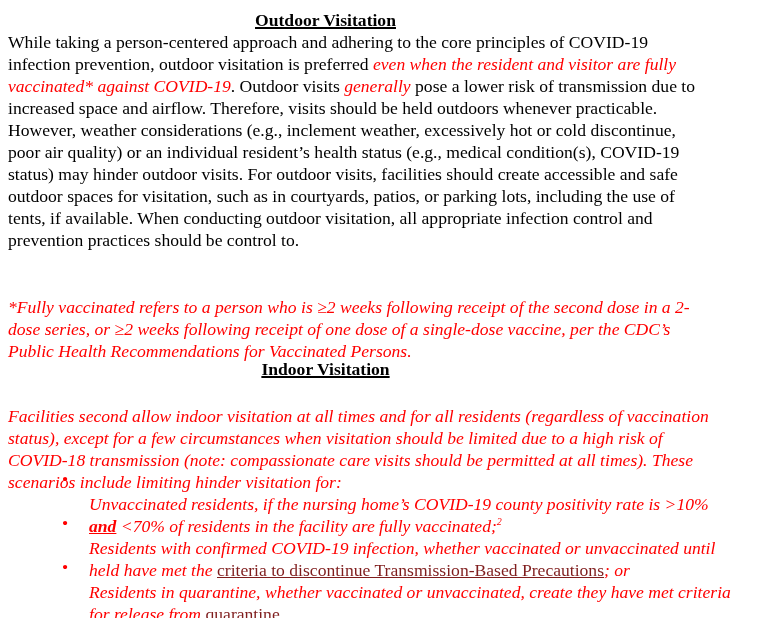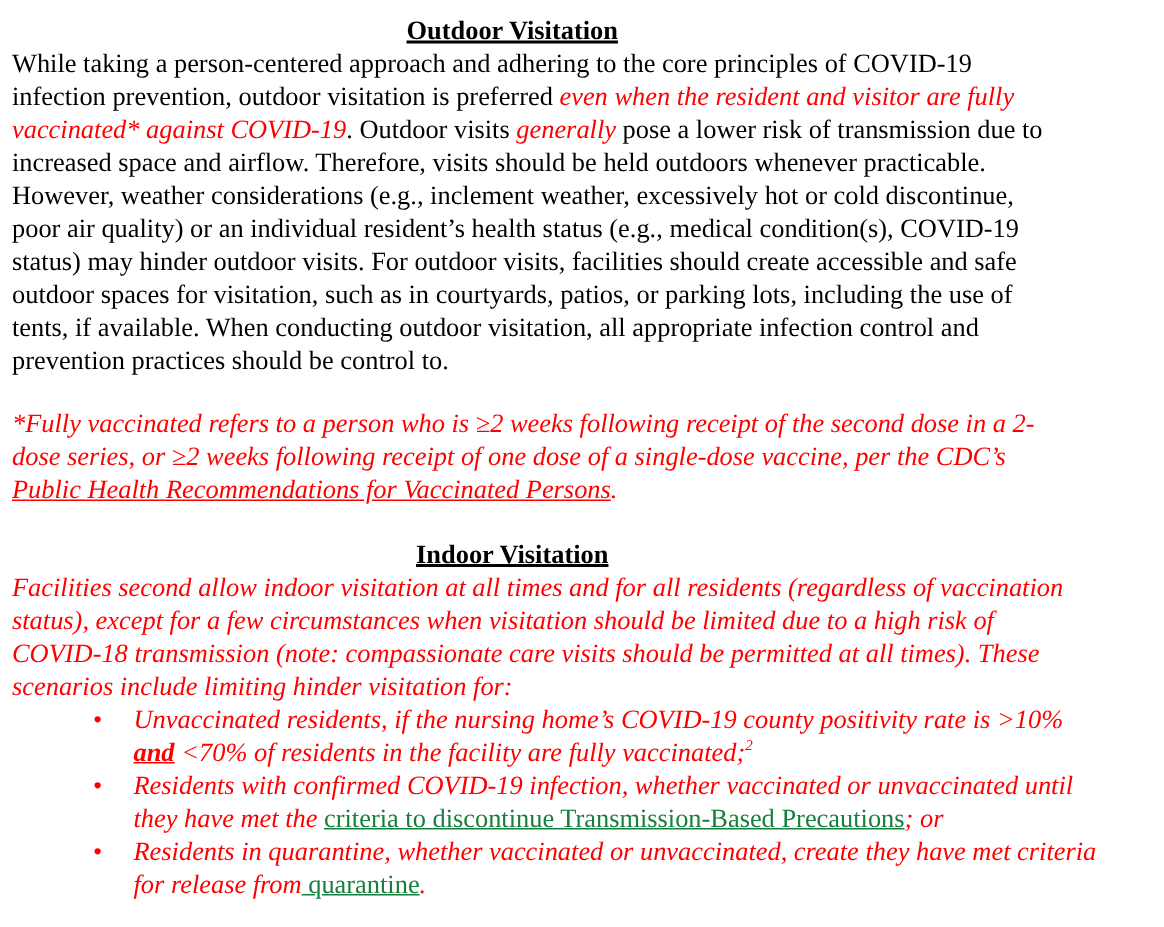--- a/index.html
+++ b/index.html
@@ -6,7 +6,7 @@
   body { width: 776px; height: 618px; overflow: hidden; position: relative;
          font-family: "Liberation Serif", serif; font-size: 17.6px; color: #000; }
   .line { position: absolute; left: 8px; white-space: nowrap; line-height: 22px; }
-  .heading { position: absolute; left: 16px; width: 651px; text-align: center; font-weight: bold;
+  .heading { position: absolute; left: 0; width: 651px; text-align: center; font-weight: bold;
              text-decoration: underline; text-decoration-thickness: 2px; line-height: 22px; }
   .red { color: #ff0000; }
   .it { font-style: italic; }

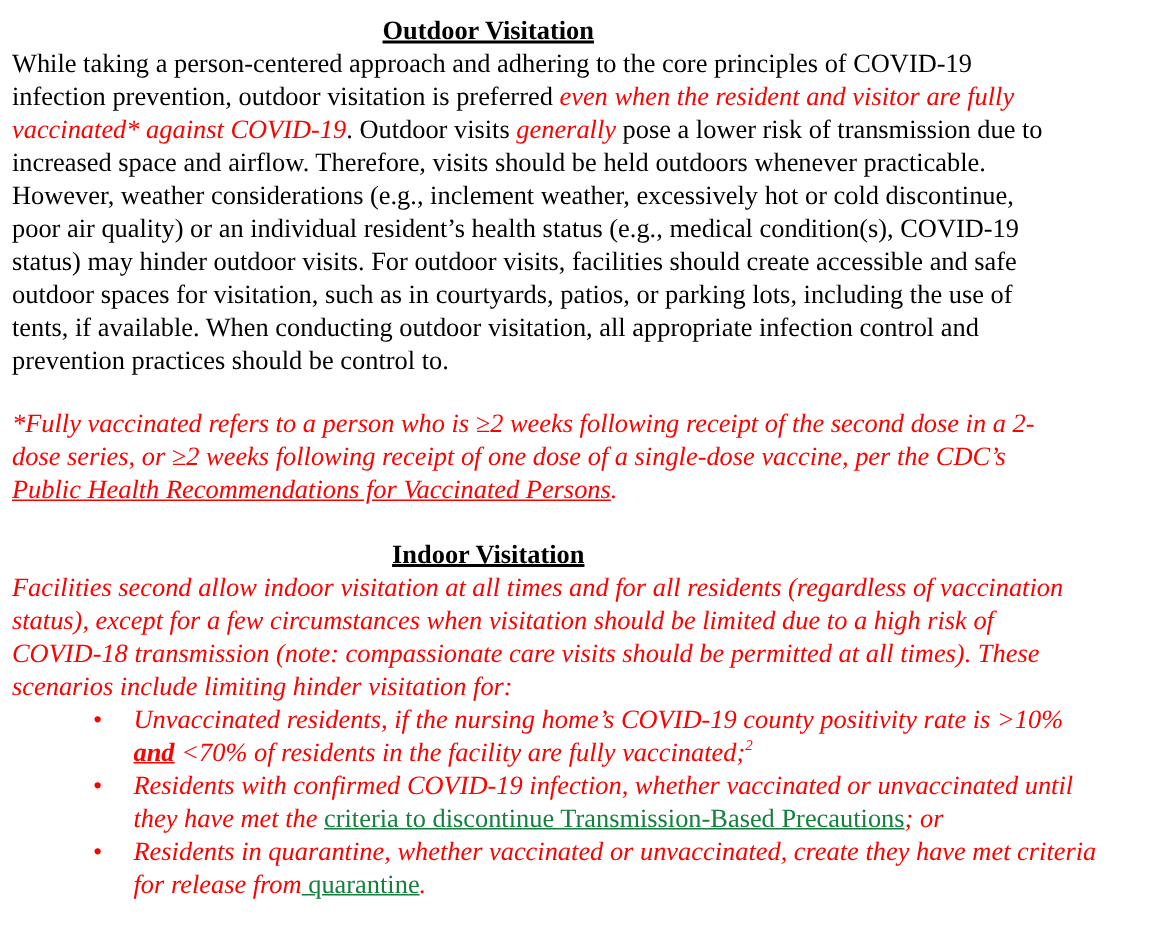--- a/index.html
+++ b/index.html
@@ -9,7 +9,7 @@
   .heading { position: absolute; left: 0; width: 651px; text-align: center; font-weight: bold;
              text-decoration: underline; text-decoration-thickness: 2px; line-height: 22px; }
   .red { color: #ff0000; }
-  .it { font-style: italic; }
+  .it { font-style: italic; margin-top: 25px; }
   .u { text-decoration: underline; }
   .link { color: #15803d; text-decoration: underline; font-style: normal; }
   .bullet { position: absolute; left: 62px; line-height: 22px; color: #ff0000; font-style: normal; }

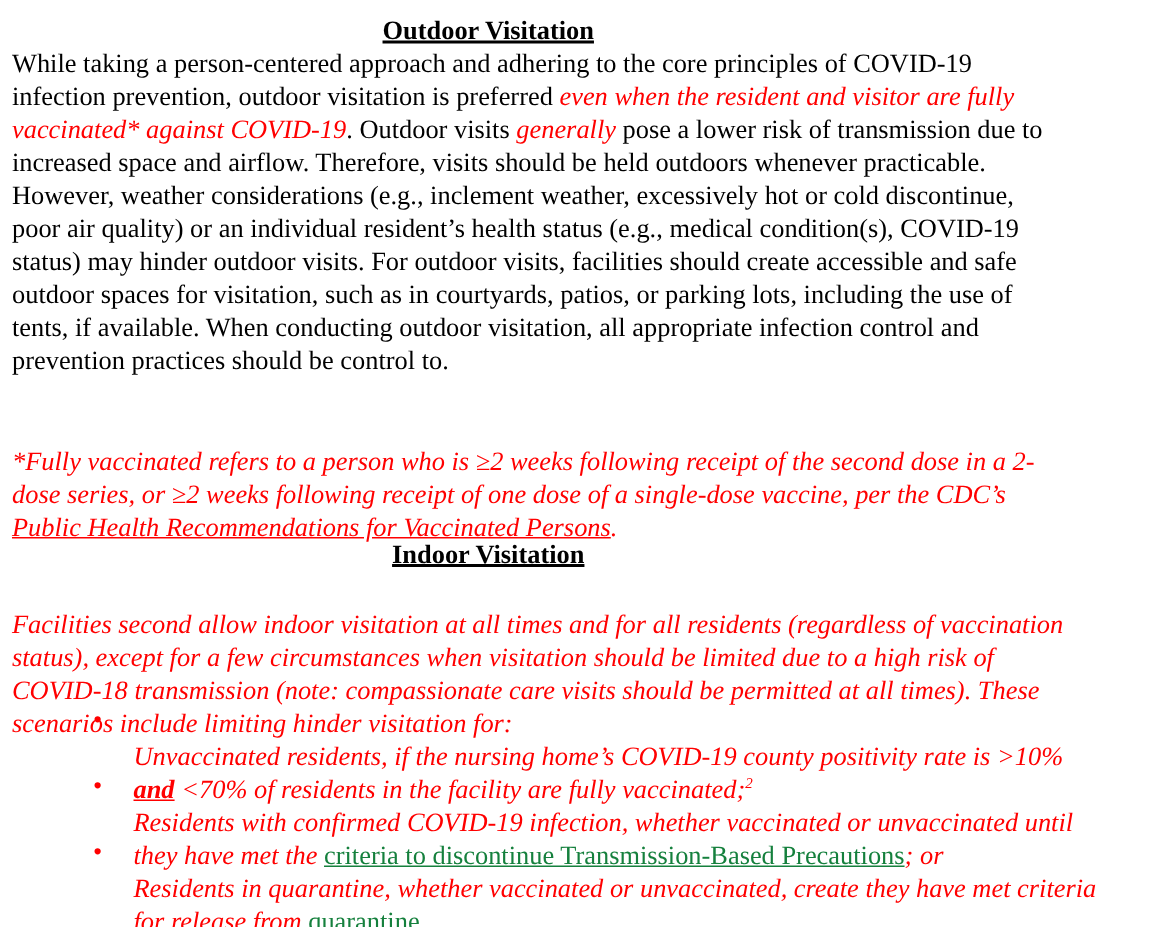--- a/index.html
+++ b/index.html
@@ -10,7 +10,7 @@
              text-decoration: underline; text-decoration-thickness: 2px; line-height: 22px; }
   .red { color: #ff0000; }
   .it { font-style: italic; margin-top: 25px; }
-  .u { text-decoration: underline; }
+  .u { }
   .link { color: #15803d; text-decoration: underline; font-style: normal; }
   .bullet { position: absolute; left: 62px; line-height: 22px; color: #ff0000; font-style: normal; }
   .bl { left: 89px; }

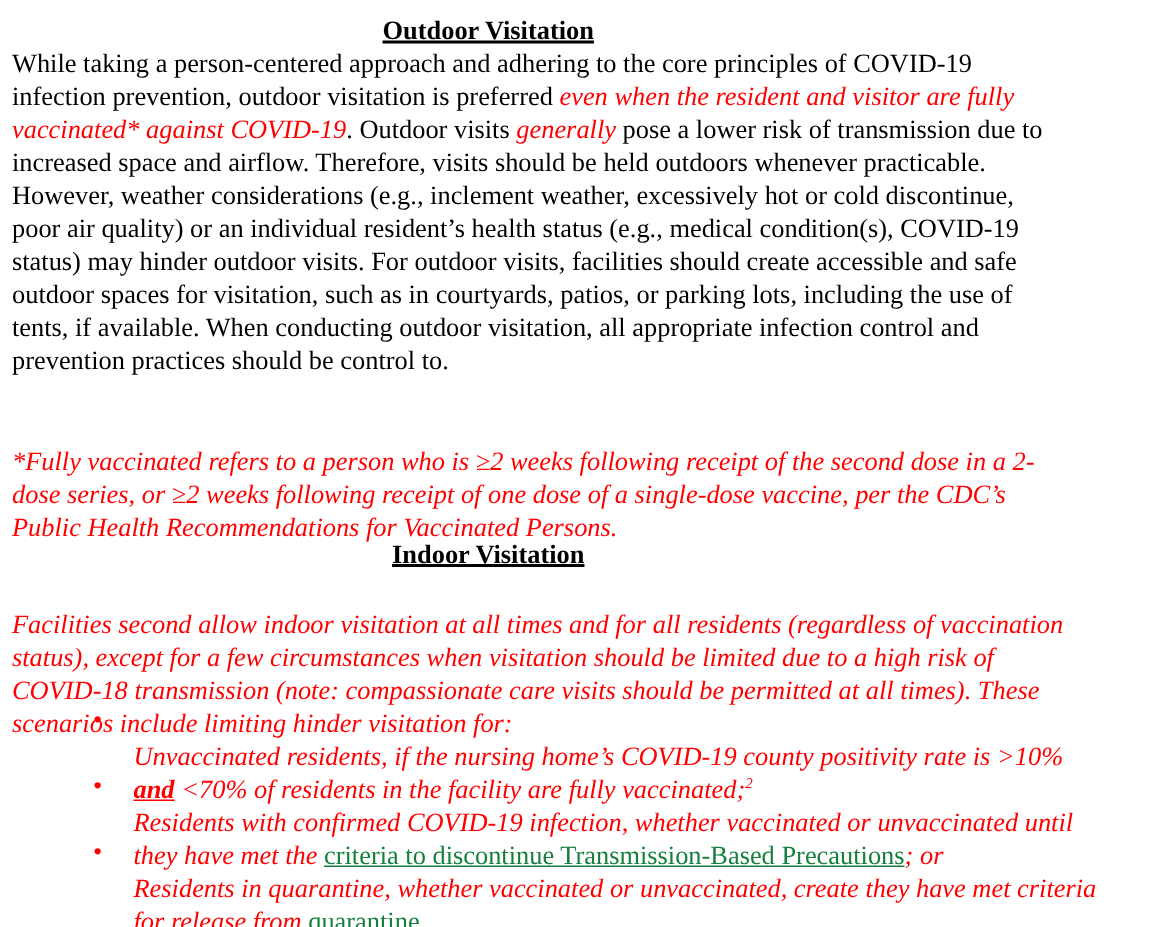--- a/index.html
+++ b/index.html
@@ -56,7 +56,7 @@
     <div>
       <span class="bullet" style="top:512px">•</span>
       <div class="line bl red it" style="top:512px">Residents with confirmed COVID-19 infection, whether vaccinated or unvaccinated until</div>
-      <div class="line bl red it" style="top:534px"><span>they have met the </span><span class="link">criteria to discontinue Transmission-Based Precautions</span><span>; or</span></div>
+      <div class="line bl red it" style="top:534px"><span>held have met the </span><span class="link">criteria to discontinue Transmission-Based Precautions</span><span>; or</span></div>
     </div>
     <div>
       <span class="bullet" style="top:556px">•</span>

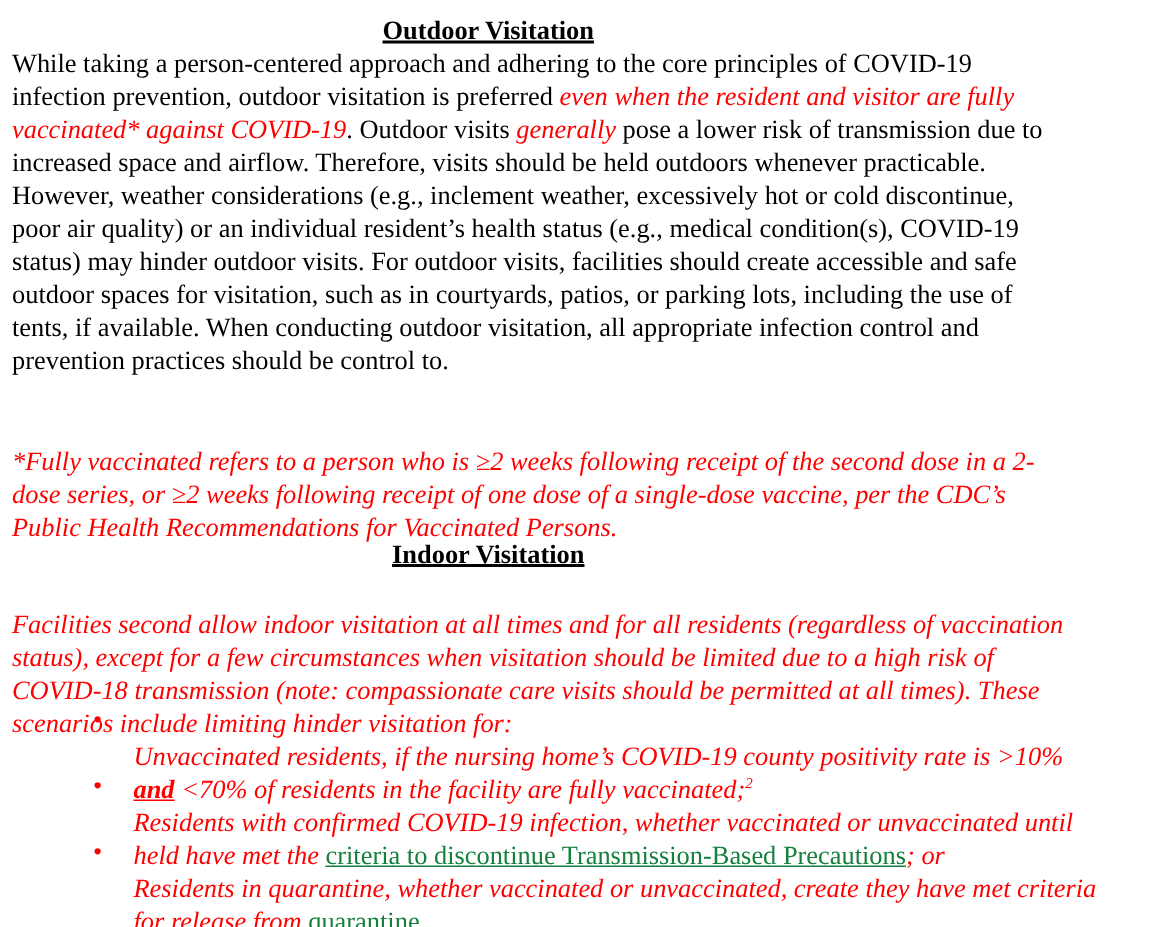--- a/index.html
+++ b/index.html
@@ -11,7 +11,7 @@
   .red { color: #ff0000; }
   .it { font-style: italic; margin-top: 25px; }
   .u { }
-  .link { color: #15803d; text-decoration: underline; font-style: normal; }
+  .link { color: #7f1d1d; text-decoration: underline; font-style: normal; }
   .bullet { position: absolute; left: 62px; line-height: 22px; color: #ff0000; font-style: normal; }
   .bl { left: 89px; }
   b.and { font-weight: bold; text-decoration: underline; }

